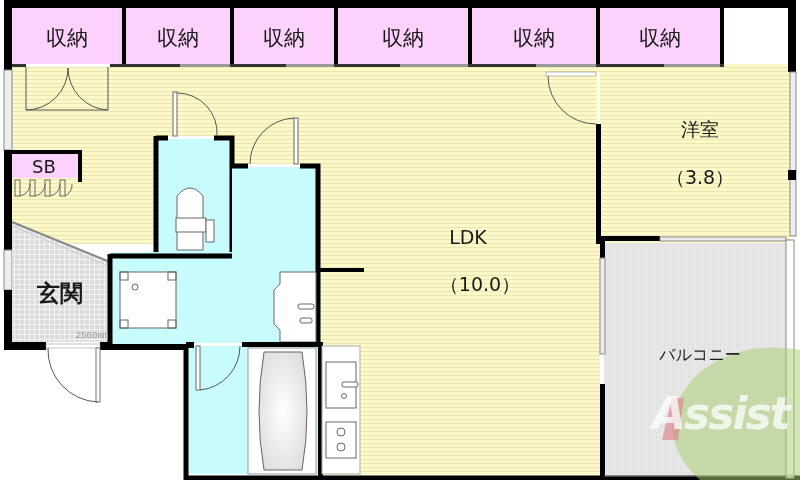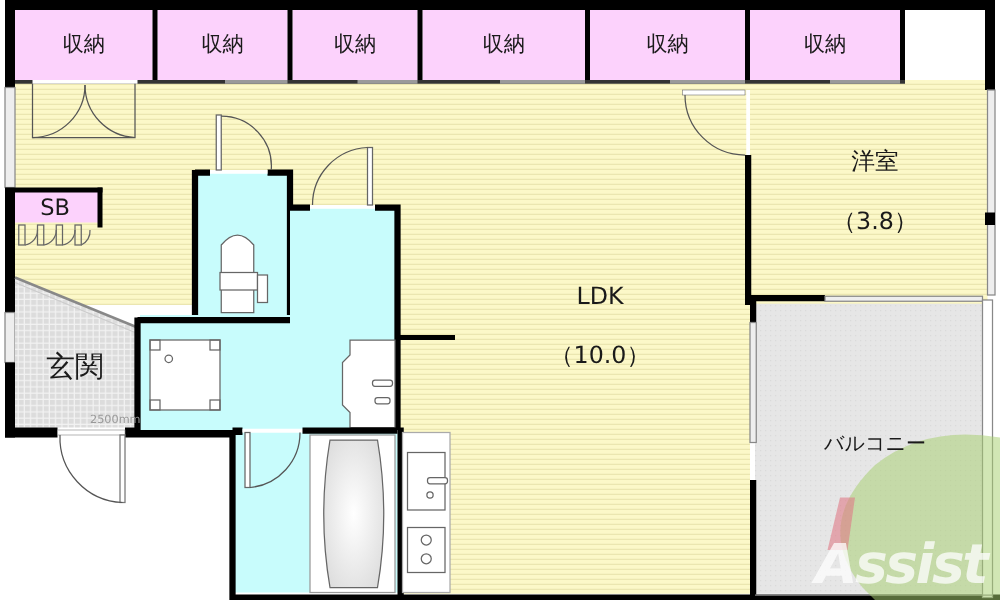--- a/index.html
+++ b/index.html
@@ -6,7 +6,7 @@
   body{width:800px;height:480px;position:relative;overflow:hidden;font-family:"DejaVu Sans","Liberation Sans",sans-serif;}
   .plan{position:absolute;left:0;top:0;width:800px;height:480px;}
   .lbl{position:absolute;color:#1a1a1a;text-align:center;white-space:nowrap;font-family:"DejaVu Sans","Liberation Sans",sans-serif;}
-  .closet-lbl{font-size:17px;}
+  .closet-lbl{font-size:21px;}
   .room-lbl{font-size:19px;line-height:38px;}
   .small-lbl{font-size:18px;}
   .dim{font-size:9px;color:#999;}

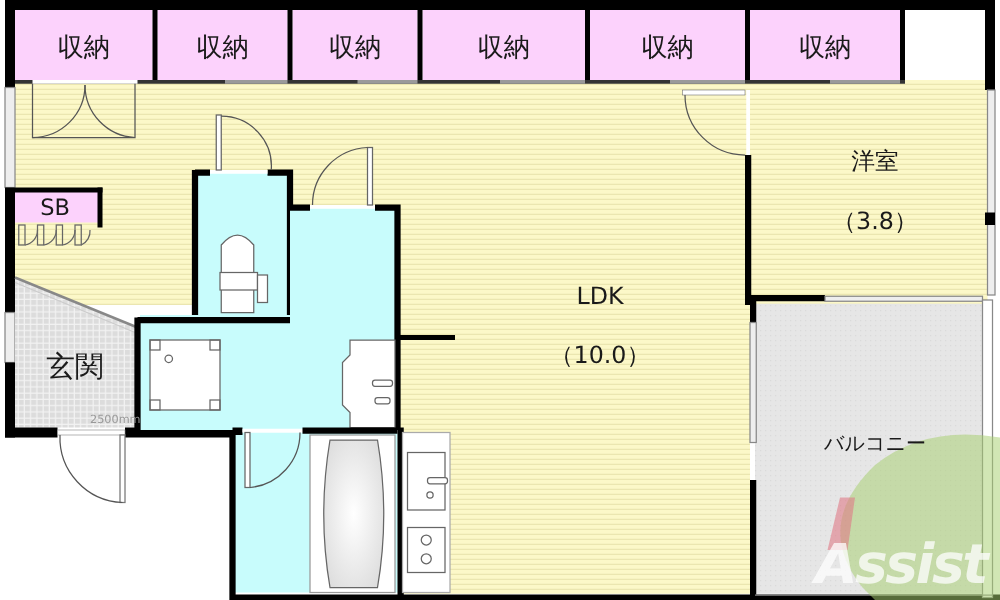--- a/index.html
+++ b/index.html
@@ -181,7 +181,7 @@
 <div class="lbl room-lbl" style="left:610px;top:110px;width:180px;">洋室</div>
 <div class="lbl room-lbl" style="left:610px;top:158px;width:180px;">（3.8）</div>
 
-<div class="lbl room-lbl" style="left:380px;top:218px;width:200px;text-align:center;">LDK</div>
+<div class="lbl room-lbl" style="left:368px;top:218px;width:200px;text-align:center;">LDK</div>
 <div class="lbl room-lbl" style="left:380px;top:265px;width:200px;">（10.0）</div>
 
 <div class="lbl" style="left:20px;top:278px;width:80px;font-size:23px;font-weight:normal;">玄関</div>

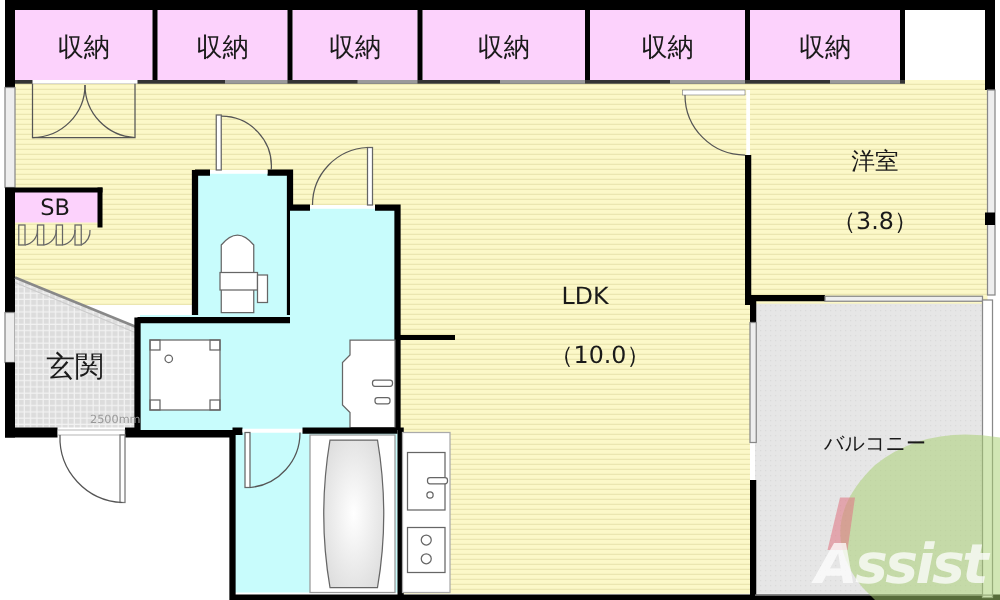--- a/index.html
+++ b/index.html
@@ -184,7 +184,7 @@
 <div class="lbl room-lbl" style="left:368px;top:218px;width:200px;text-align:center;">LDK</div>
 <div class="lbl room-lbl" style="left:380px;top:265px;width:200px;">（10.0）</div>
 
-<div class="lbl" style="left:20px;top:278px;width:80px;font-size:23px;font-weight:normal;">玄関</div>
+<div class="lbl" style="left:20px;top:278px;width:80px;font-size:23px;font-weight:bold;">玄関</div>
 <div class="lbl small-lbl" style="left:14px;top:156px;width:60px;">SB</div>
 <div class="lbl dim" style="left:72px;top:331px;width:40px;">2500mm</div>
 

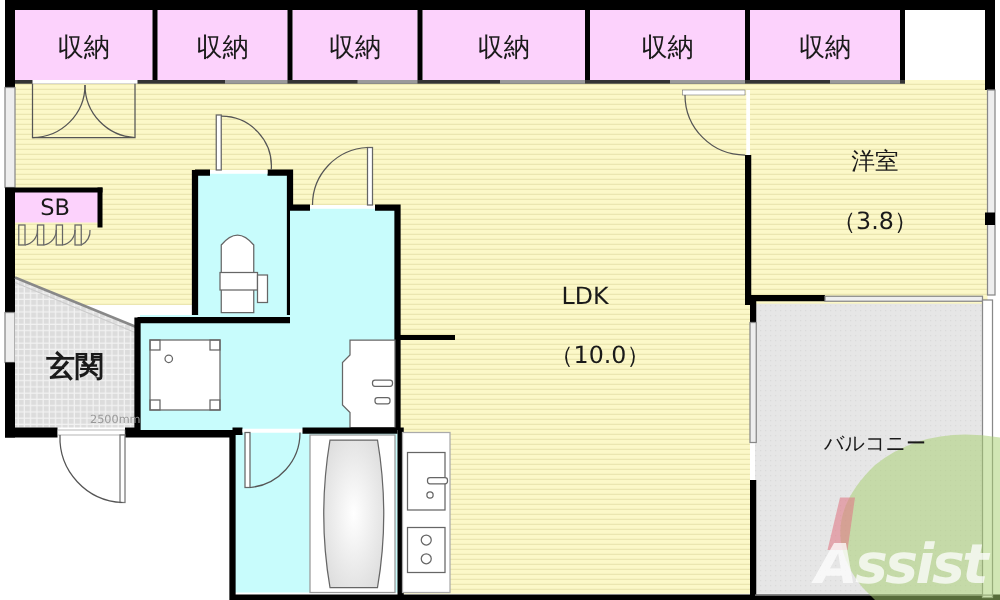--- a/index.html
+++ b/index.html
@@ -9,7 +9,7 @@
   .closet-lbl{font-size:21px;}
   .room-lbl{font-size:19px;line-height:38px;}
   .small-lbl{font-size:18px;}
-  .dim{font-size:9px;color:#999;}
+  .dim{font-size:9px;color:#999;font-family:Liberation Mono, monospace;}
   .wm{position:absolute;font-family:"DejaVu Sans","Liberation Sans",sans-serif;font-weight:bold;font-style:italic;color:#ffffff;opacity:0.75;font-size:44px;letter-spacing:-2px;margin-top:38px;}
 </style>
 </head>

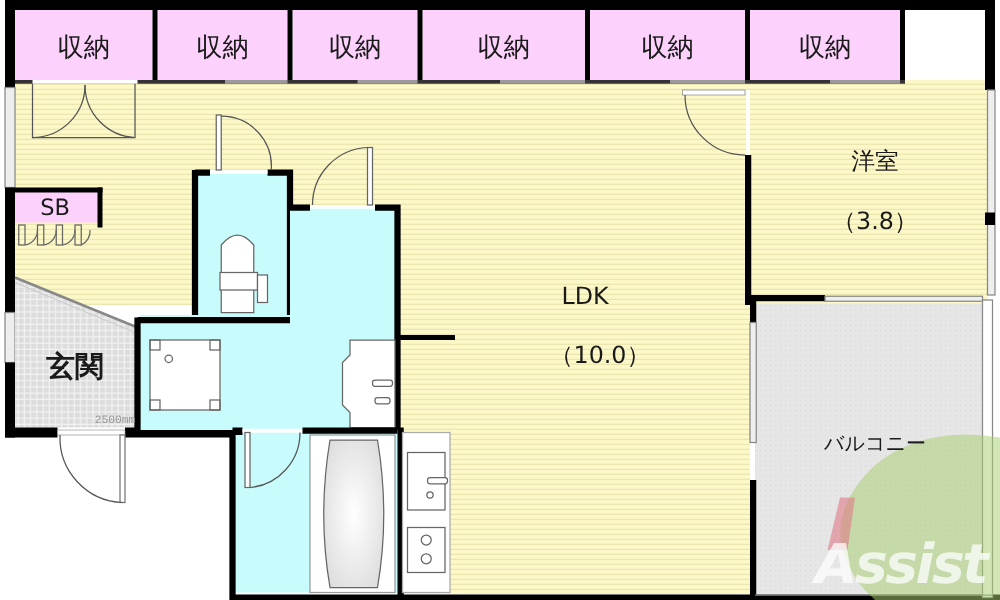--- a/index.html
+++ b/index.html
@@ -10,7 +10,7 @@
   .room-lbl{font-size:19px;line-height:38px;}
   .small-lbl{font-size:18px;}
   .dim{font-size:9px;color:#999;font-family:Liberation Mono, monospace;}
-  .wm{position:absolute;font-family:"DejaVu Sans","Liberation Sans",sans-serif;font-weight:bold;font-style:italic;color:#ffffff;opacity:0.75;font-size:44px;letter-spacing:-2px;margin-top:38px;}
+  .wm{position:absolute;font-family:"DejaVu Sans","Liberation Sans",sans-serif;font-weight:bold;font-style:italic;color:#ffffff;opacity:0.75;font-size:44px;letter-spacing:-2px;}
 </style>
 </head>
 <body>

